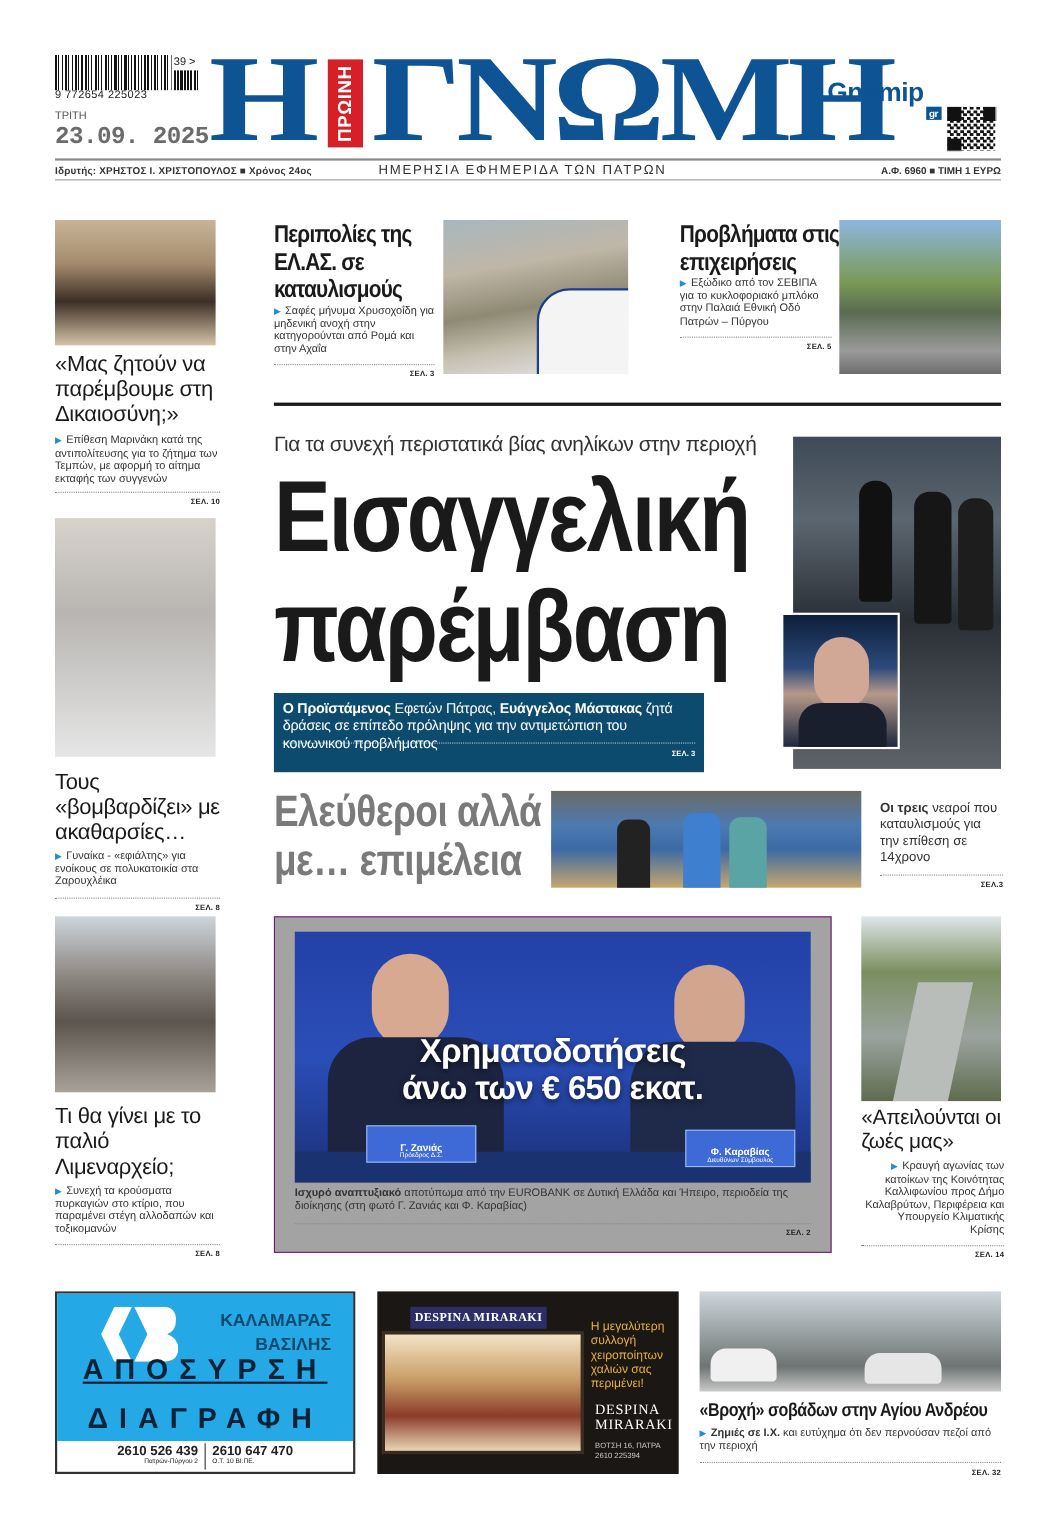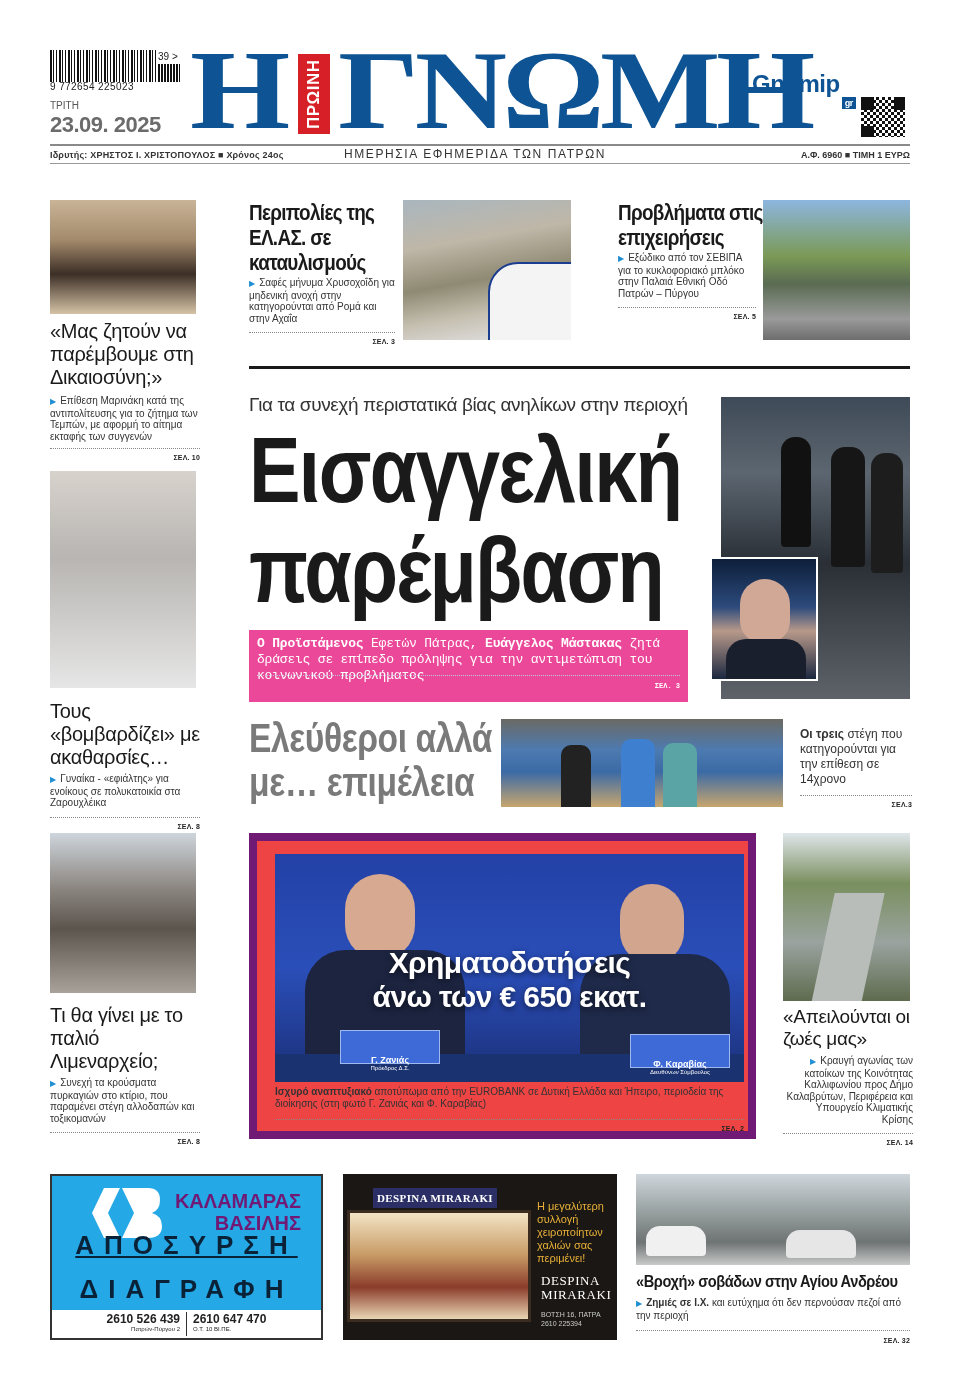--- a/index.html
+++ b/index.html
@@ -15,7 +15,7 @@
     background: repeating-linear-gradient(90deg, #111 0 2px, #fff 2px 3px); }
   .barcode2-num { left: 158px; top: 51px; font-size: 10px; color: #222; }
   .weekday { left: 50px; top: 100px; font-size: 10px; color: #555; }
-  .date { left: 50px; top: 112px; font-size: 22px; font-weight: bold; color: #6b6b6b; letter-spacing: -0.5px; }
+  .date { left: 50px; top: 112px; font-size: 22px; font-weight: bold; color: #6b6b6b; letter-spacing: -0.5px; font-family: Liberation Mono, monospace; }
 
   .logo-h { left: 190px; top: 44px; font-family: "Liberation Serif", serif; font-weight: bold; font-size: 112px; line-height: 92px; color: #0e5494; transform: scaleX(1.15); transform-origin: left top; letter-spacing: -2px; }
   .proini { left: 298px; top: 54px; width: 32px; height: 80px; background: #d61f26; color: #fff; font-weight: bold; font-size: 17px; writing-mode: vertical-rl; transform: rotate(180deg); text-align: center; line-height: 32px; letter-spacing: 0.5px; }

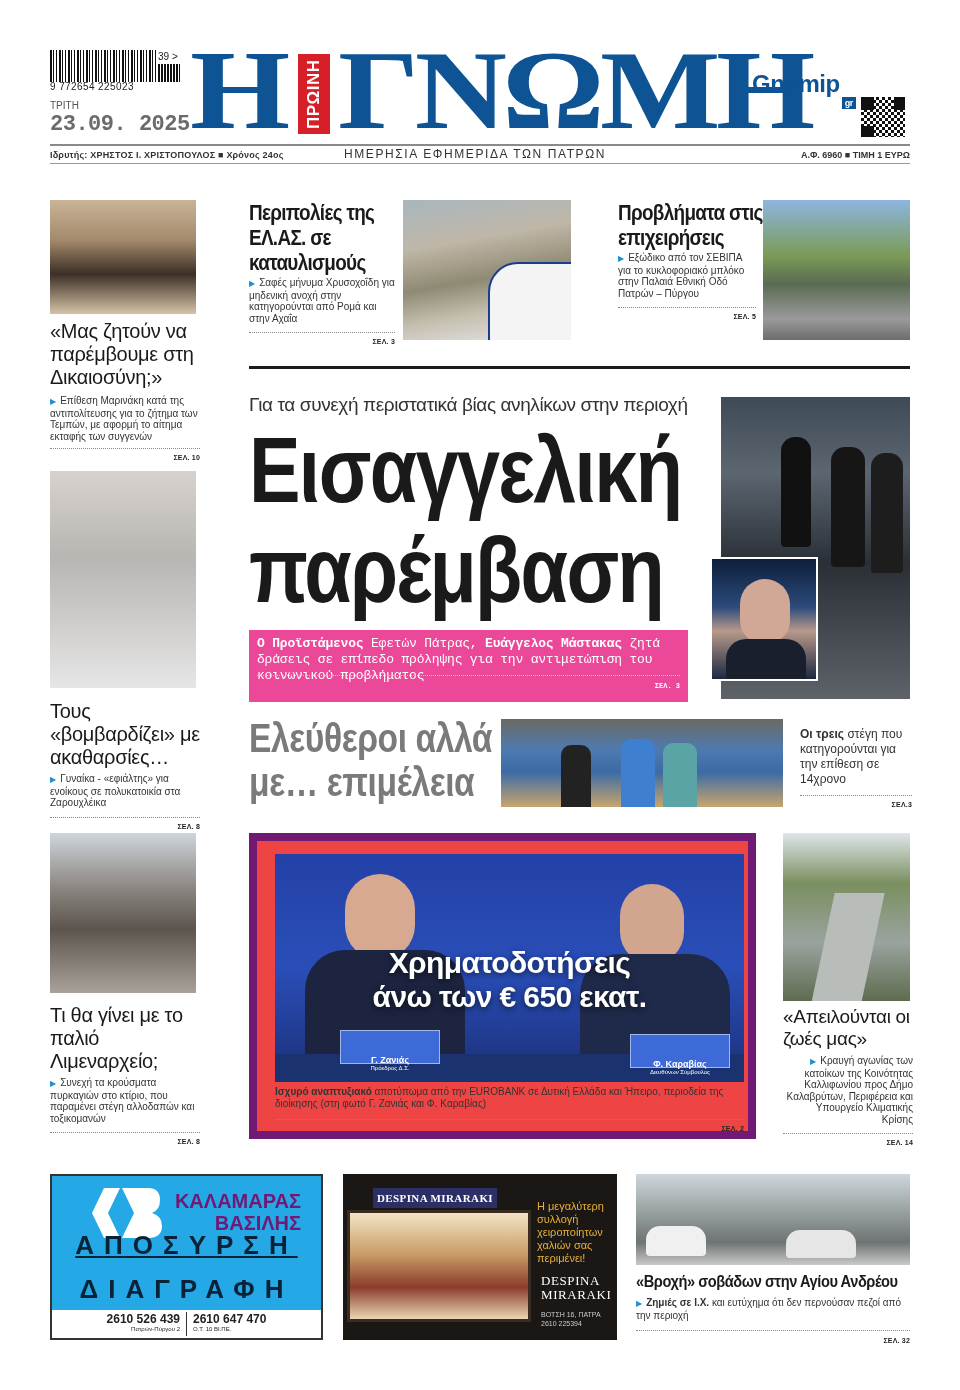--- a/index.html
+++ b/index.html
@@ -63,7 +63,7 @@
   .kicker { left: 249px; top: 394px; font-size: 19px; color: #333; letter-spacing: -0.4px; }
   .main-hl { left: 249px; top: 420px; font-size: 92px; line-height: 100px; font-weight: bold; color: #1a1a1a; letter-spacing: -2px; transform: scaleX(0.84); transform-origin: left top; }
 
-  .teal-box { left: 249px; top: 630px; width: 439px; height: 72px; background: #ec4899; color: #fff; padding: 6px 8px; font-family: Liberation Mono, monospace; }
+  .teal-box { left: 249px; top: 630px; width: 391px; height: 72px; background: #0c4a6e; color: #fff; padding: 6px 8px; }
   .teal-text { font-size: 13px; line-height: 16px; letter-spacing: -0.2px; }
   .teal-text b { font-weight: bold; }
   .teal-dots { position: absolute; left: 8px; right: 8px; top: 45px; border-top: 1px dotted #bcd; }

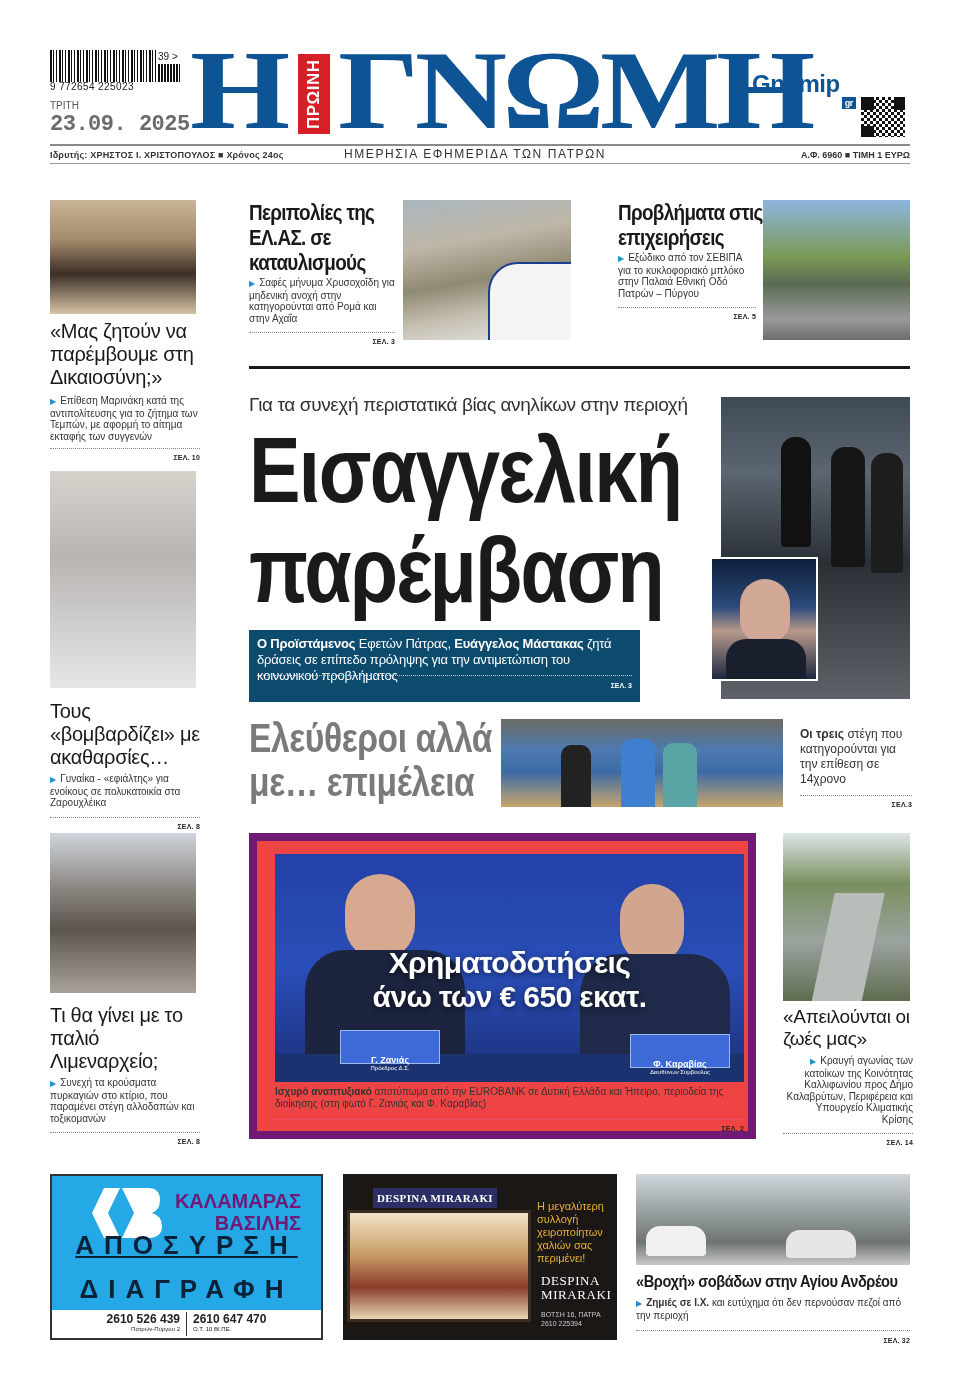--- a/index.html
+++ b/index.html
@@ -197,7 +197,7 @@
   <div style="position:absolute;left:60px;top:26px;width:30px;height:64px;background:#222;border-radius:10px 10px 0 0;"></div>
 </div>
 <div class="abs" style="left:800px;top:727px;width:112px;">
-  <div class="blurb" style="font-size:12px;line-height:15px;"><b>Οι τρεις</b><span> στέγη που κατηγορούνται για την επίθεση σε 14χρονο</span></div>
+  <div class="blurb" style="font-size:12px;line-height:15px;"><b>Οι τρεις</b><span> νεαροί που καταυλισμούς για την επίθεση σε 14χρονο</span></div>
   <div class="dots" style="margin-top:8px;"></div>
   <div class="page-ref" style="margin-top:5px;">ΣΕΛ.3</div>
 </div>

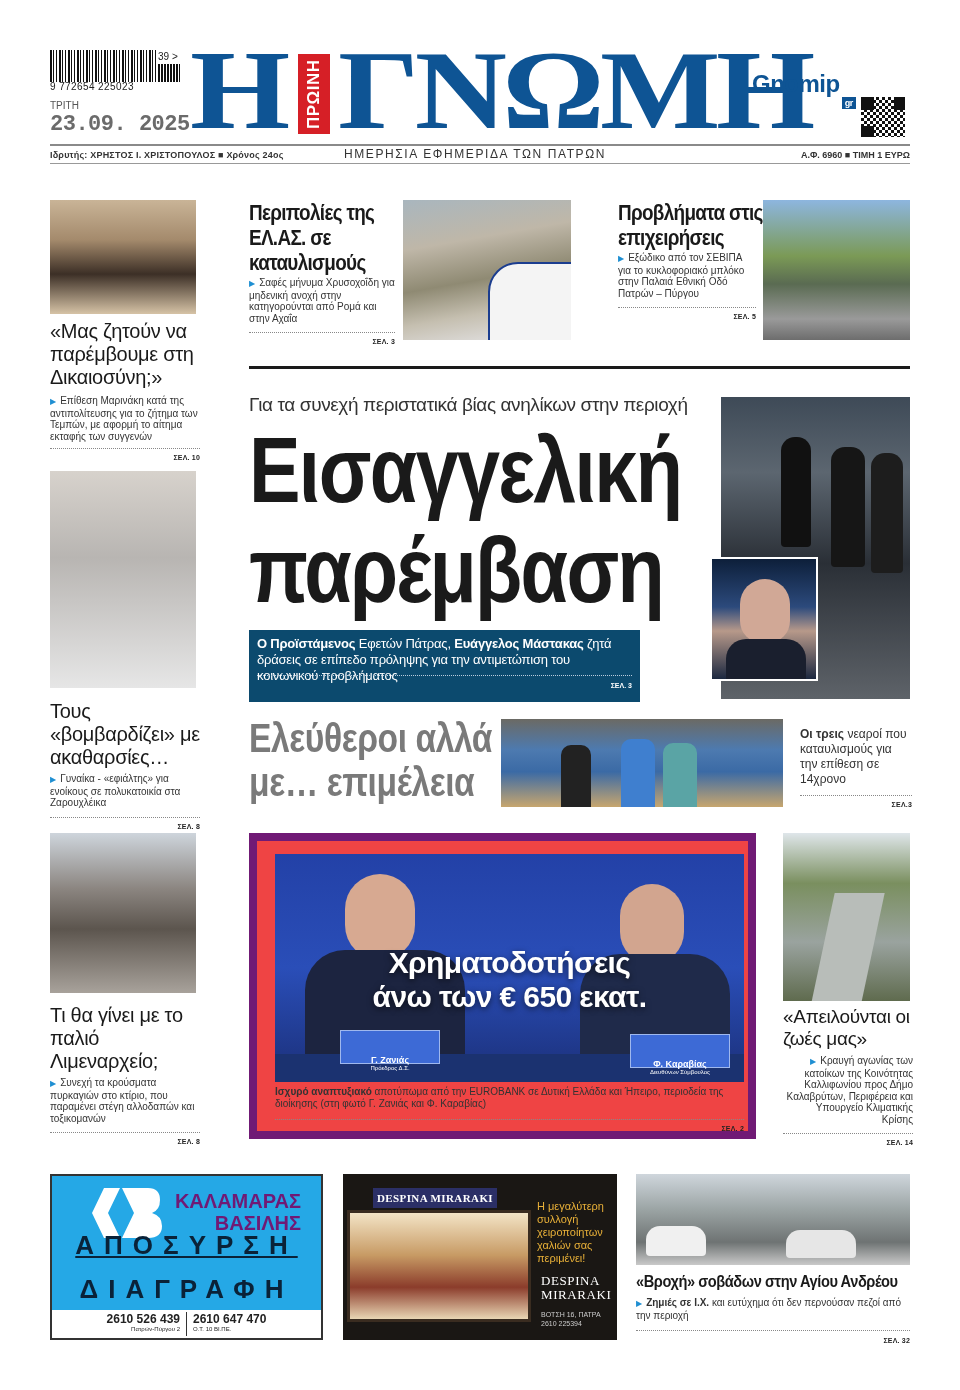--- a/index.html
+++ b/index.html
@@ -71,7 +71,7 @@
 
   .grey-hl { left: 249px; top: 716px; font-size: 40px; line-height: 44px; font-weight: bold; color: #7a7a7a; letter-spacing: -0.5px; transform: scaleX(0.84); transform-origin: left top; }
 
-  .feature-box { left: 249px; top: 833px; width: 507px; height: 306px; border: 8px solid #701a75; background: #ef4444; }
+  .feature-box { left: 249px; top: 833px; width: 507px; height: 306px; border: 1px solid #701a75; background: #a3a3a3; }
   .bank-overlay { position: absolute; left: 0; right: 0; text-align: center; color: #fff; font-weight: bold; font-size: 30px; line-height: 34px; text-shadow: 0 2px 6px rgba(0,0,0,0.6); letter-spacing: -0.6px; }
   .nameplate { position: absolute; width: 100px; height: 34px; background: #3d6ad6; color: #fff; font-size: 9px; font-weight: bold; text-align: center; padding-top: 24px; border: 1px solid #9fb8ee; }
   .nameplate small { display: block; font-size: 6px; font-weight: normal; }

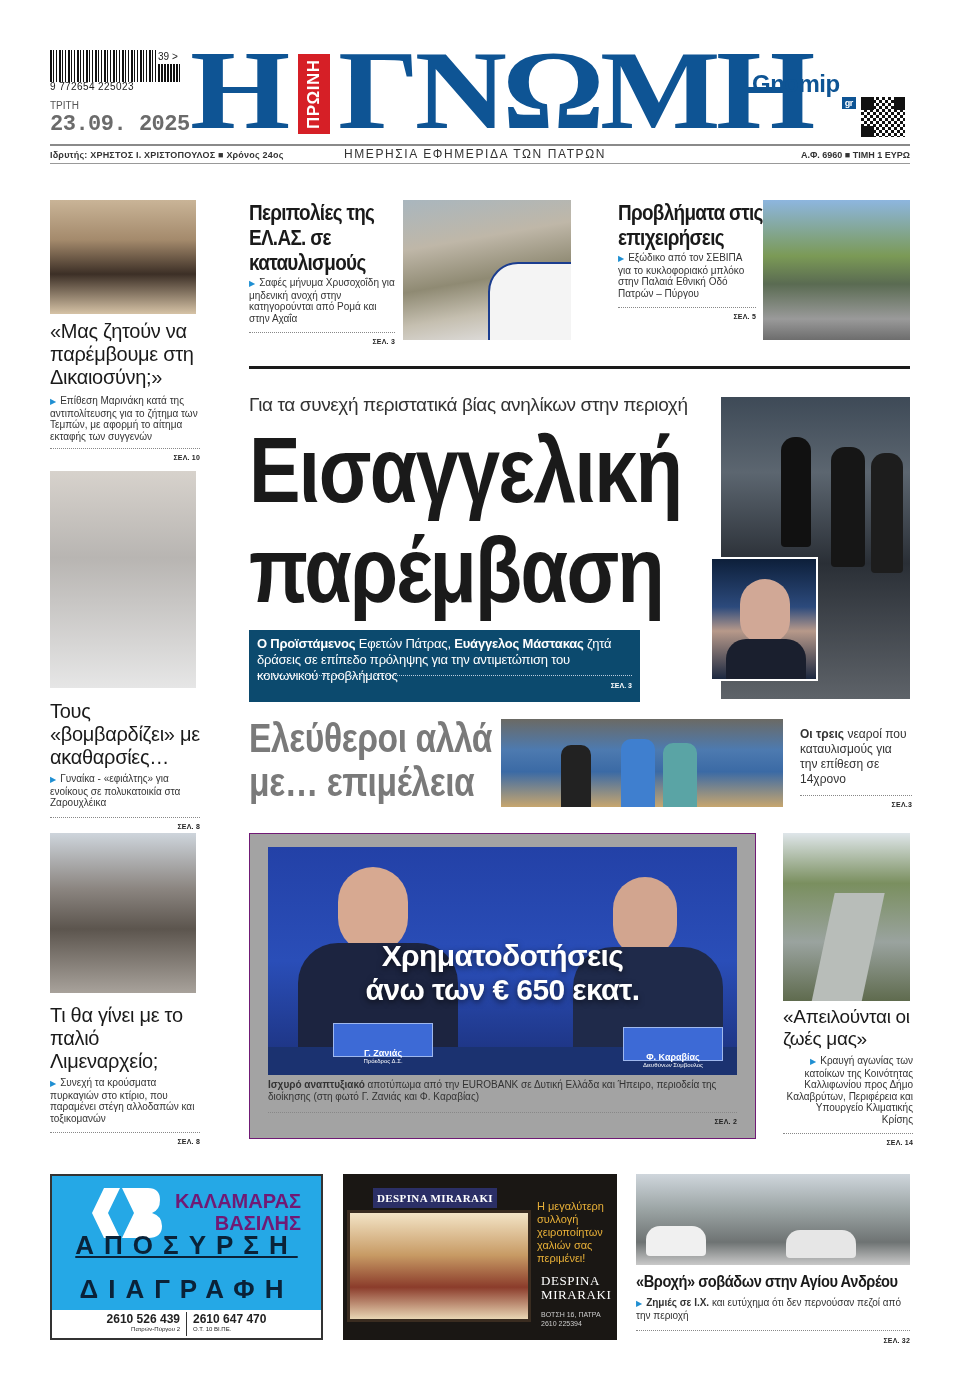--- a/index.html
+++ b/index.html
@@ -73,7 +73,7 @@
 
   .feature-box { left: 249px; top: 833px; width: 507px; height: 306px; border: 1px solid #701a75; background: #a3a3a3; }
   .bank-overlay { position: absolute; left: 0; right: 0; text-align: center; color: #fff; font-weight: bold; font-size: 30px; line-height: 34px; text-shadow: 0 2px 6px rgba(0,0,0,0.6); letter-spacing: -0.6px; }
-  .nameplate { position: absolute; width: 100px; height: 34px; background: #3d6ad6; color: #fff; font-size: 9px; font-weight: bold; text-align: center; padding-top: 24px; border: 1px solid #9fb8ee; }
+  .nameplate { position: absolute; width: 100px; height: 34px; background: #3d6ad6; color: #fff; font-size: 9px; font-weight: bold; text-align: center; padding-top: 14px; border: 1px solid #9fb8ee; }
   .nameplate small { display: block; font-size: 6px; font-weight: normal; }
 
   

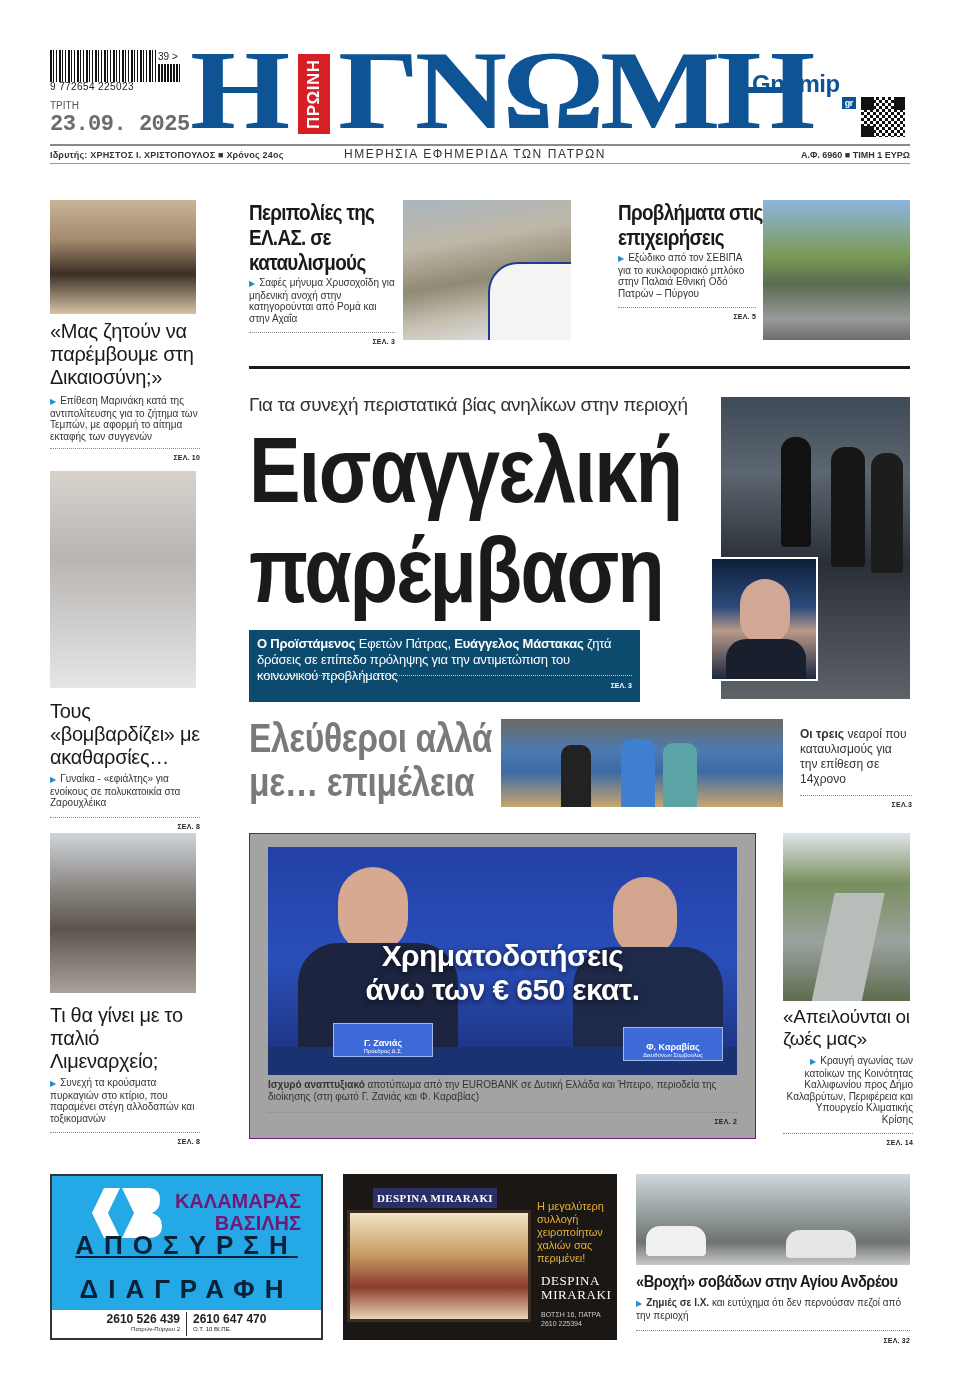--- a/index.html
+++ b/index.html
@@ -80,7 +80,7 @@
   .ad-kal { left: 50px; top: 1174px; width: 273px; height: 166px; border: 2px solid #333; background: #fff; }
   .ad-kal-top { position: absolute; left: 0; top: 0; width: 100%; height: 134px; background: #25a8e6; }
   .kb-logo { position: absolute; left: 38px; top: 12px; width: 72px; height: 50px; }
-  .kal-name { position: absolute; right: 20px; top: 14px; color: #701a75; font-weight: bold; font-size: 20px; line-height: 22px; text-align: right; }
+  .kal-name { position: absolute; right: 20px; top: 14px; color: #0c4a6e; font-weight: bold; font-size: 16px; line-height: 22px; text-align: right; }
   .kal-big { position: absolute; left: 0; right: 0; text-align: center; color: #0a2238; font-weight: bold; font-size: 26px; letter-spacing: 10px; line-height: 30px; }
   .kal-phones { position: absolute; left: 0; top: 136px; width: 100%; text-align: center; font-size: 12px; font-weight: bold; color: #222; }
   .kal-ph { display: inline-block; padding: 0 6px; vertical-align: top; }

